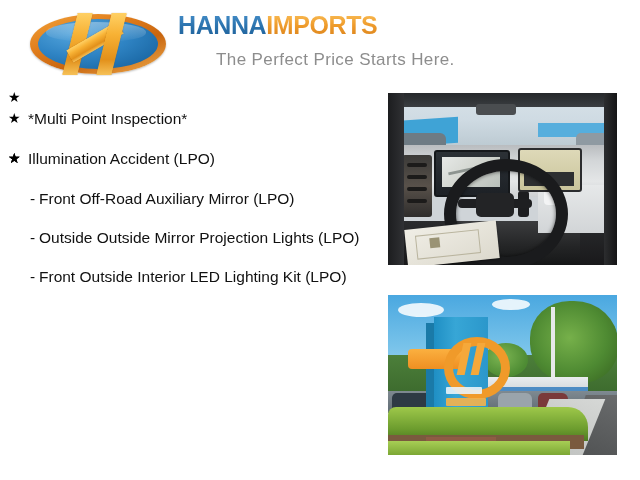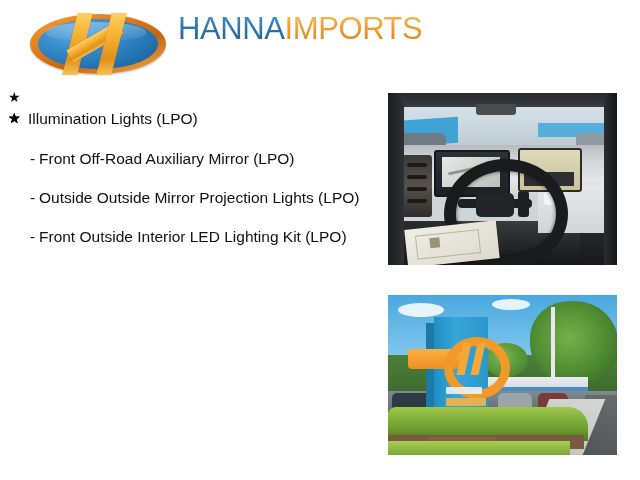--- a/index.html
+++ b/index.html
@@ -93,8 +93,8 @@
     position: absolute;
     left: 178px;
     top: 13px;
-    font-size: 31px;
-    font-weight: normal;
+    font-size: 25px;
+    font-weight: bold;
     letter-spacing: -0.4px;
     line-height: 1;
     white-space: nowrap;

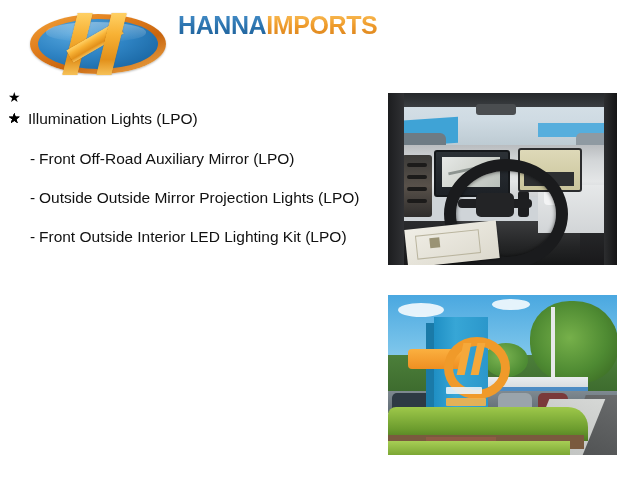--- a/index.html
+++ b/index.html
@@ -427,6 +427,7 @@
     <span class="wm-hanna">HANNA</span><span class="wm-imports">IMPORTS</span>
   </div>
 
+  <div class="tagline">The Perfect Price Starts Here.</div>
 </div>
 
 <div class="features">

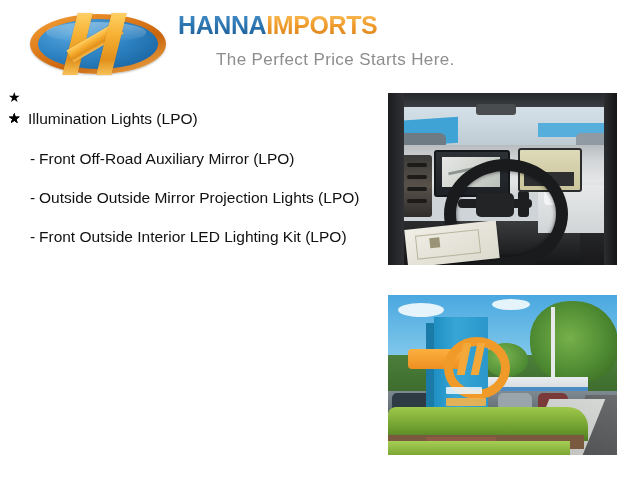--- a/index.html
+++ b/index.html
@@ -438,6 +438,7 @@
 
   <div class="feat">
     <span class="star">★</span>
+    <span>*Multi Point Inspection*</span>
   </div>
 
   <div class="feat">

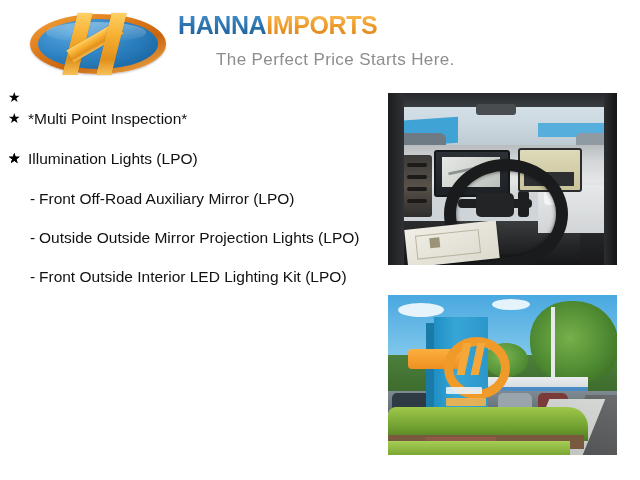--- a/index.html
+++ b/index.html
@@ -451,7 +451,7 @@
 
   <div class="feat">
     <span class="star">★</span>
-    <span>Illumination Lights (LPO)</span>
+    <span>Illumination Accident (LPO)</span>
   </div>
 
   <div class="feat sub">

